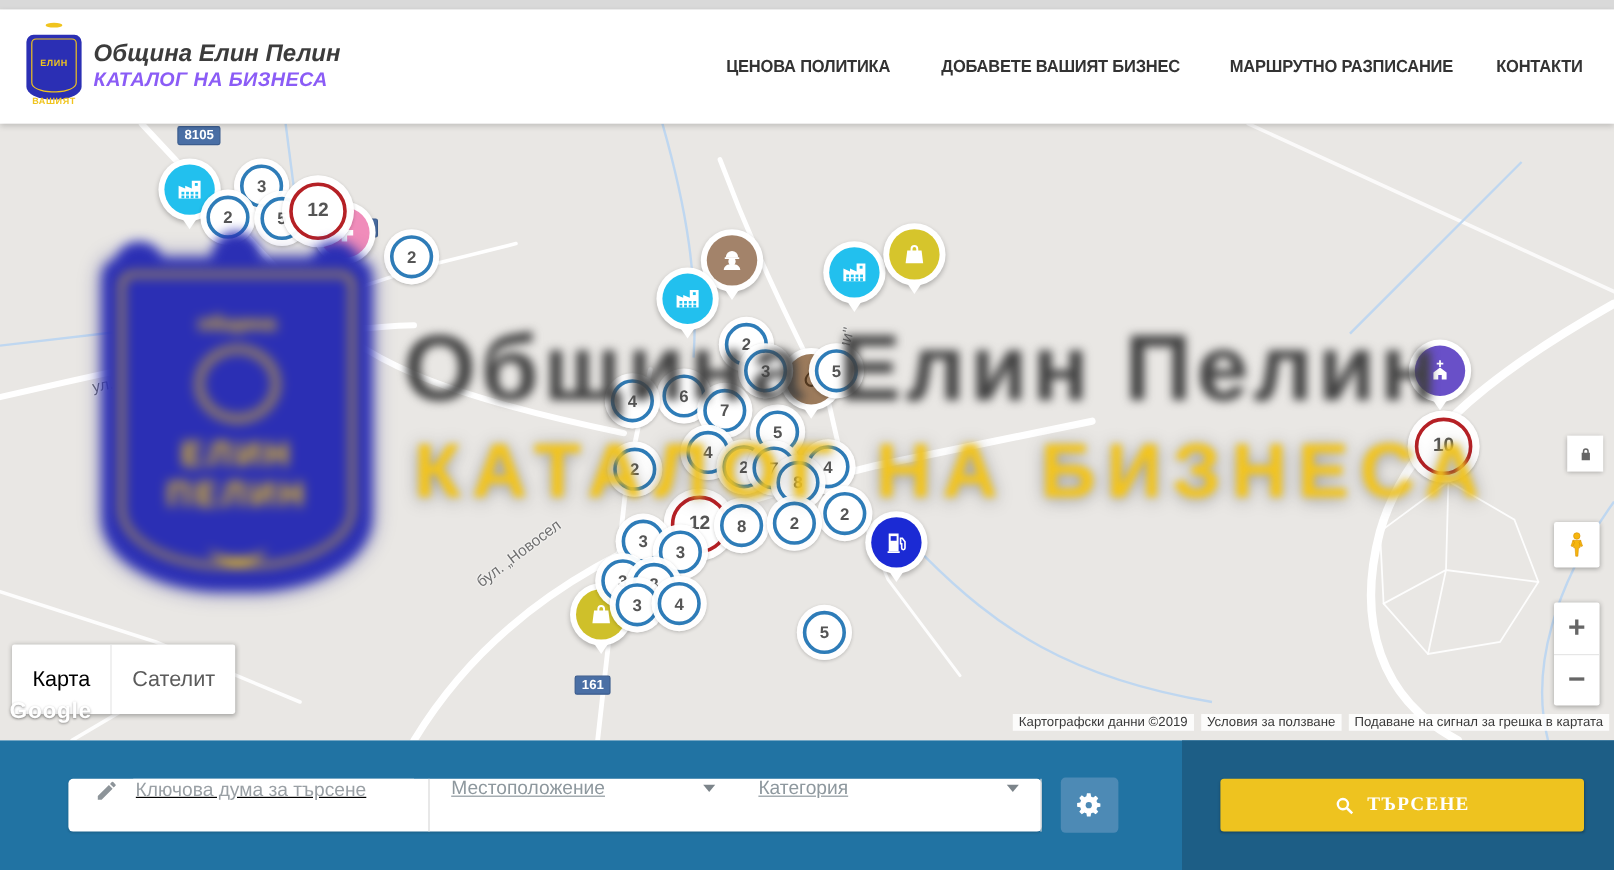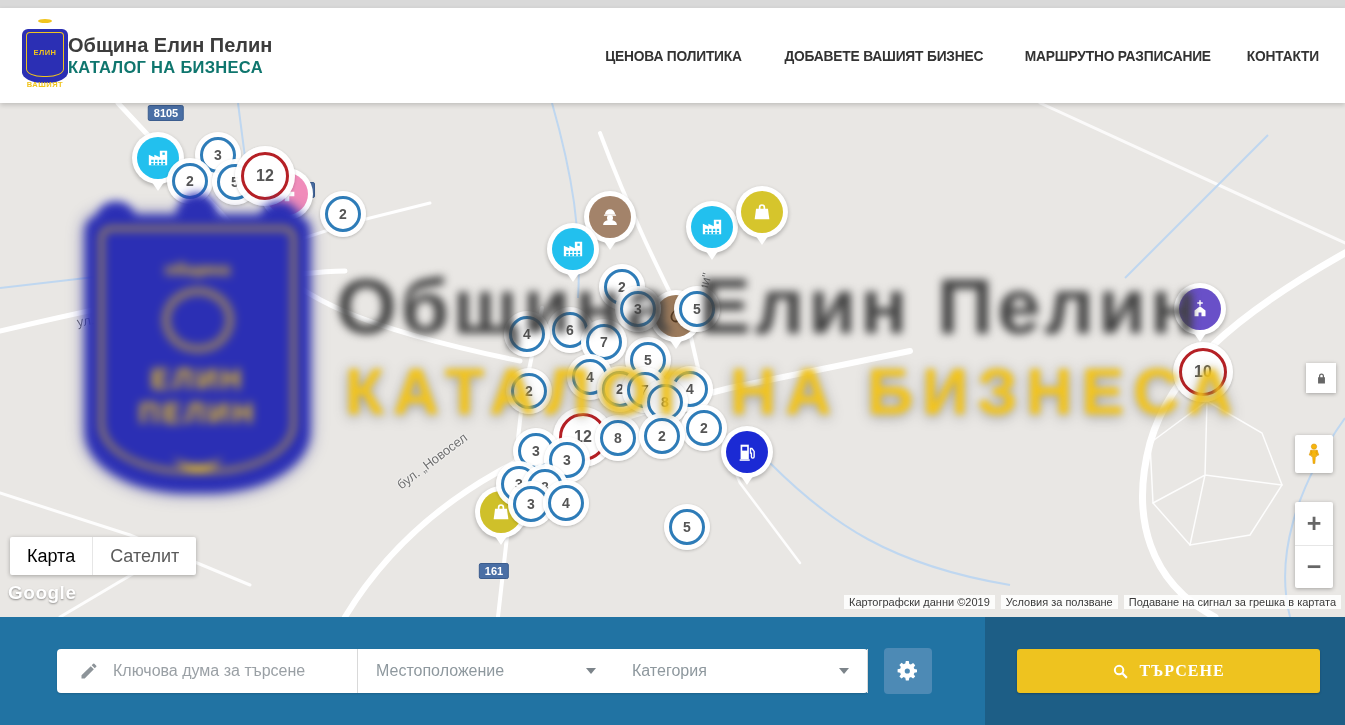--- a/index.html
+++ b/index.html
@@ -19,7 +19,7 @@
                   flex-direction:column;align-items:center;justify-content:center;color:#f0c41e;gap:24px;}
   .logo-crest .lo{width:10px;height:10px;border:2px solid #f0c41e;border-radius:50%;margin-bottom:2px;}
   .logo-crest .lt{font-size:7.5px;font-weight:700;letter-spacing:.5px;line-height:8.5px;}
-  .brand-text{}
+  .brand-text{margin-left:10px;font-style:italic;}
   .brand-title{font-size:20px;font-weight:700;color:#3c3c3c;line-height:23px;}
   .brand-sub{font-size:16.5px;font-weight:700;color:#0f766e;letter-spacing:.3px;line-height:20px;}
   .nav{display:flex;align-items:center;margin-right:26px;}

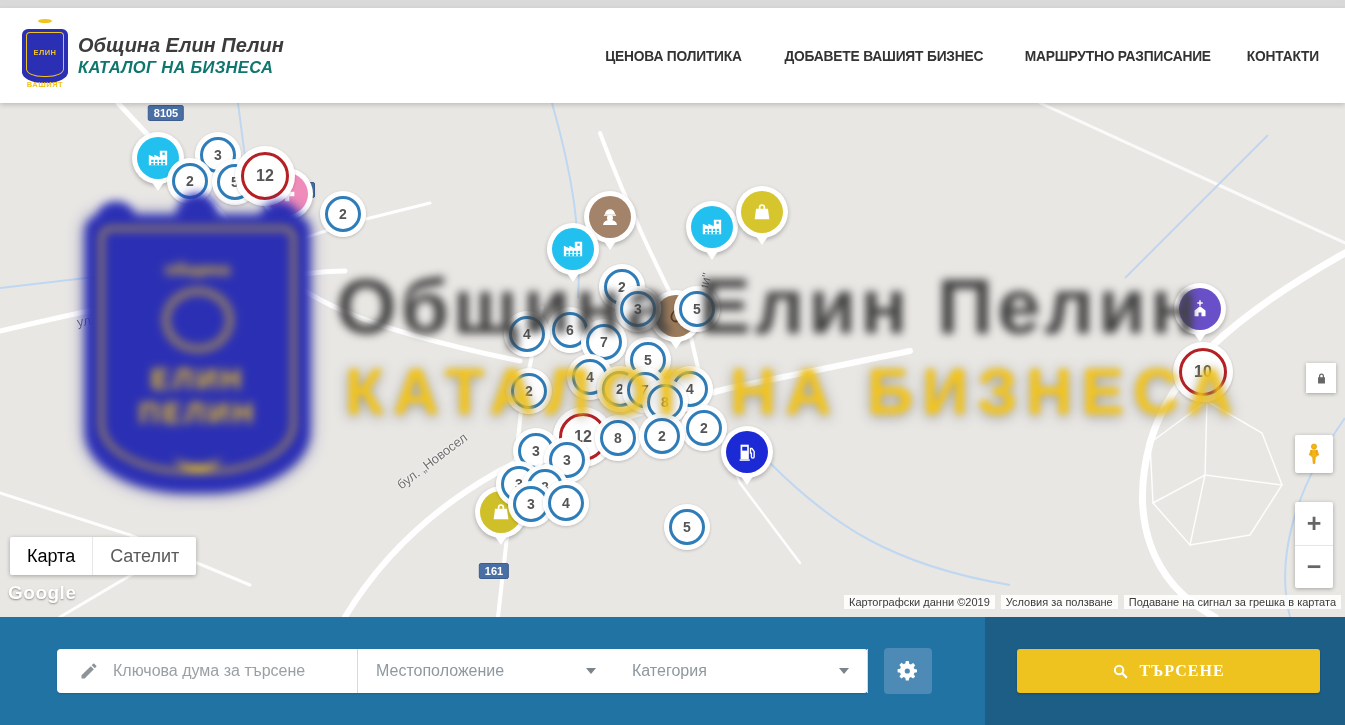--- a/index.html
+++ b/index.html
@@ -21,7 +21,7 @@
   .logo-crest .lt{font-size:7.5px;font-weight:700;letter-spacing:.5px;line-height:8.5px;}
   .brand-text{margin-left:10px;font-style:italic;}
   .brand-title{font-size:20px;font-weight:700;color:#3c3c3c;line-height:23px;}
-  .brand-sub{font-size:16.5px;font-weight:700;color:#0f766e;letter-spacing:.3px;line-height:20px;}
+  .brand-sub{font-size:16.5px;font-weight:700;color:#8b5cf6;letter-spacing:.3px;line-height:20px;}
   .nav{display:flex;align-items:center;margin-right:26px;}
   .nav-item{font-size:14.5px;font-weight:700;color:#333;margin-left:32px;letter-spacing:-.2px;
             cursor:pointer;white-space:nowrap;transform:scaleX(.95);transform-origin:right;}

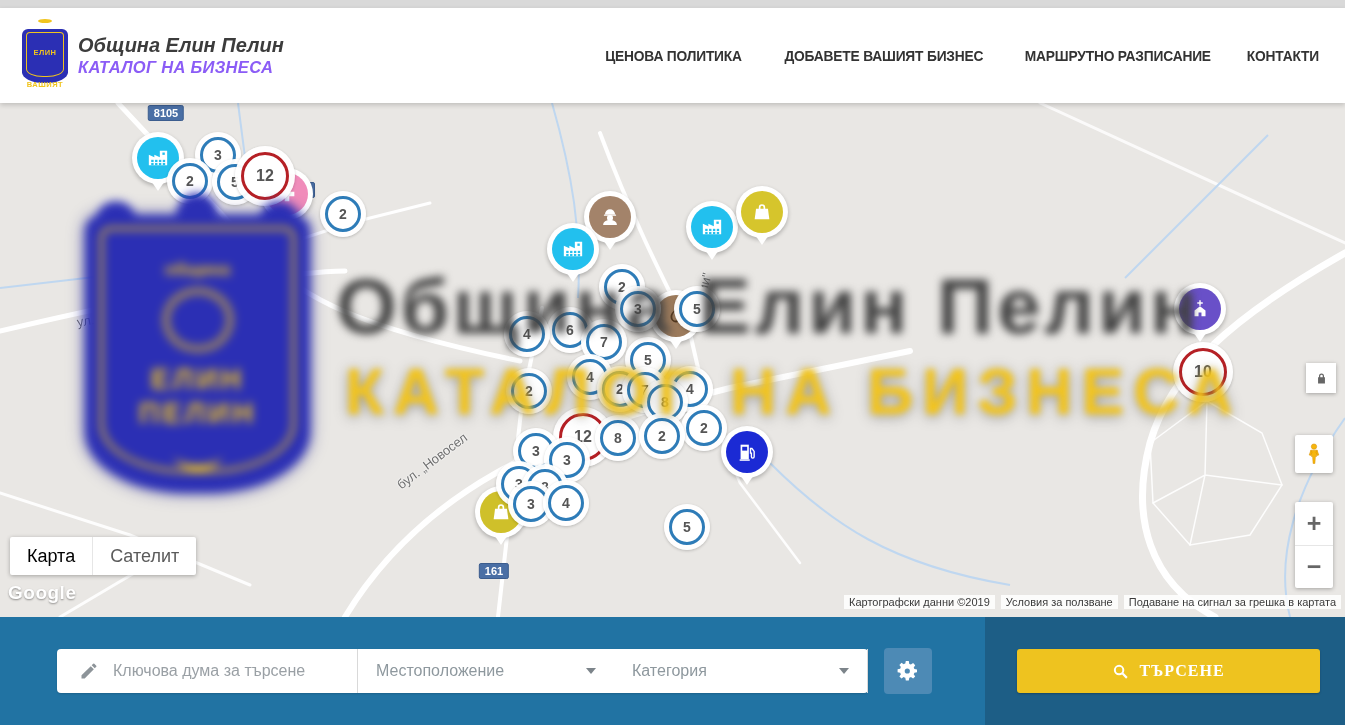--- a/index.html
+++ b/index.html
@@ -77,7 +77,7 @@
   
   .maptype{position:absolute;left:10px;top:434px;display:flex;background:#fff;border-radius:2px;
            box-shadow:0 1px 4px rgba(0,0,0,.3);z-index:6;overflow:hidden;}
-  .maptype .mt{line-height:38px;padding:0 17px;font-size:18px;cursor:pointer;}
+  .maptype .mt{line-height:38px;padding:10px 17px;font-size:18px;cursor:pointer;}
   .maptype .mt.active{font-weight:500;color:#000;}
   .maptype .mt.inactive{color:#5b5b5b;border-left:1px solid #e6e6e6;}
   .glogo{position:absolute;left:8px;top:479px;font-size:19px;font-weight:700;color:#fff;z-index:6;

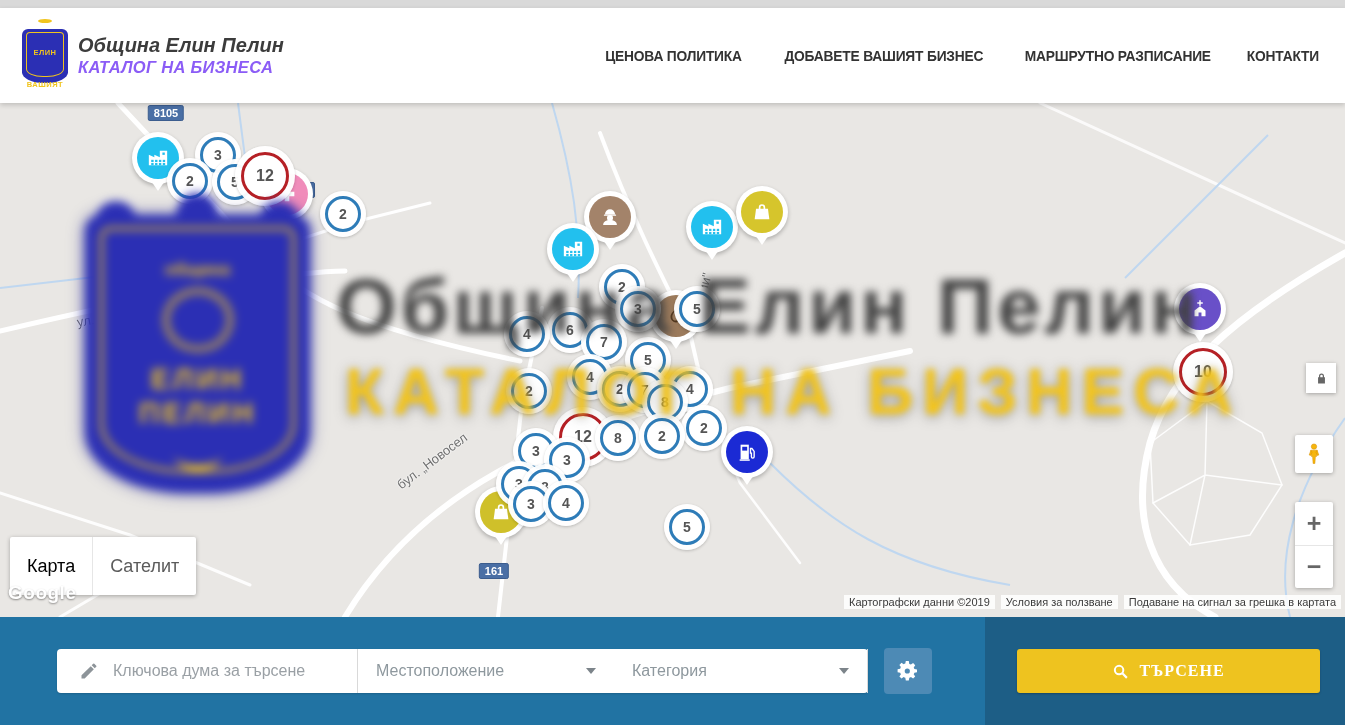--- a/index.html
+++ b/index.html
@@ -100,7 +100,7 @@
   .darkpanel{position:absolute;right:0;top:0;width:360px;height:108px;background:#1d5e86;}
   .search-box{position:absolute;left:57px;top:32px;width:811px;height:44px;background:#fff;
               border-radius:4px;display:flex;align-items:stretch;box-shadow:0 1px 2px rgba(0,0,0,.15);}
-  .seg{display:flex;align-items:center;position:relative;}
+  .seg{display:flex;align-items:flex-start;position:relative;text-decoration:underline;}
   .seg-keyword{width:301px;border-right:1px solid #d9d9d9;padding-left:22px;box-sizing:border-box;}
   .seg-keyword input{border:none;outline:none;font-size:16px;color:#444;width:230px;margin-left:12px;
                      font-family:"Liberation Sans",sans-serif;}

